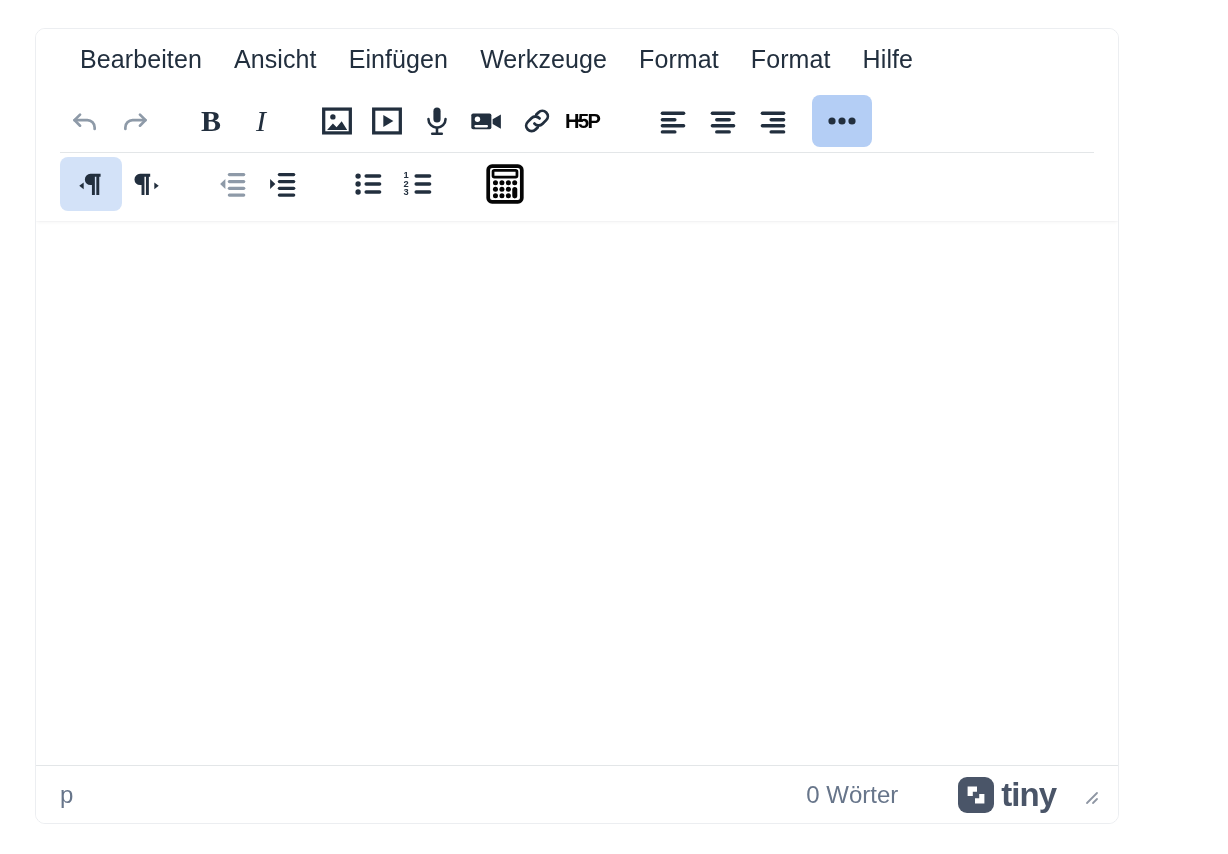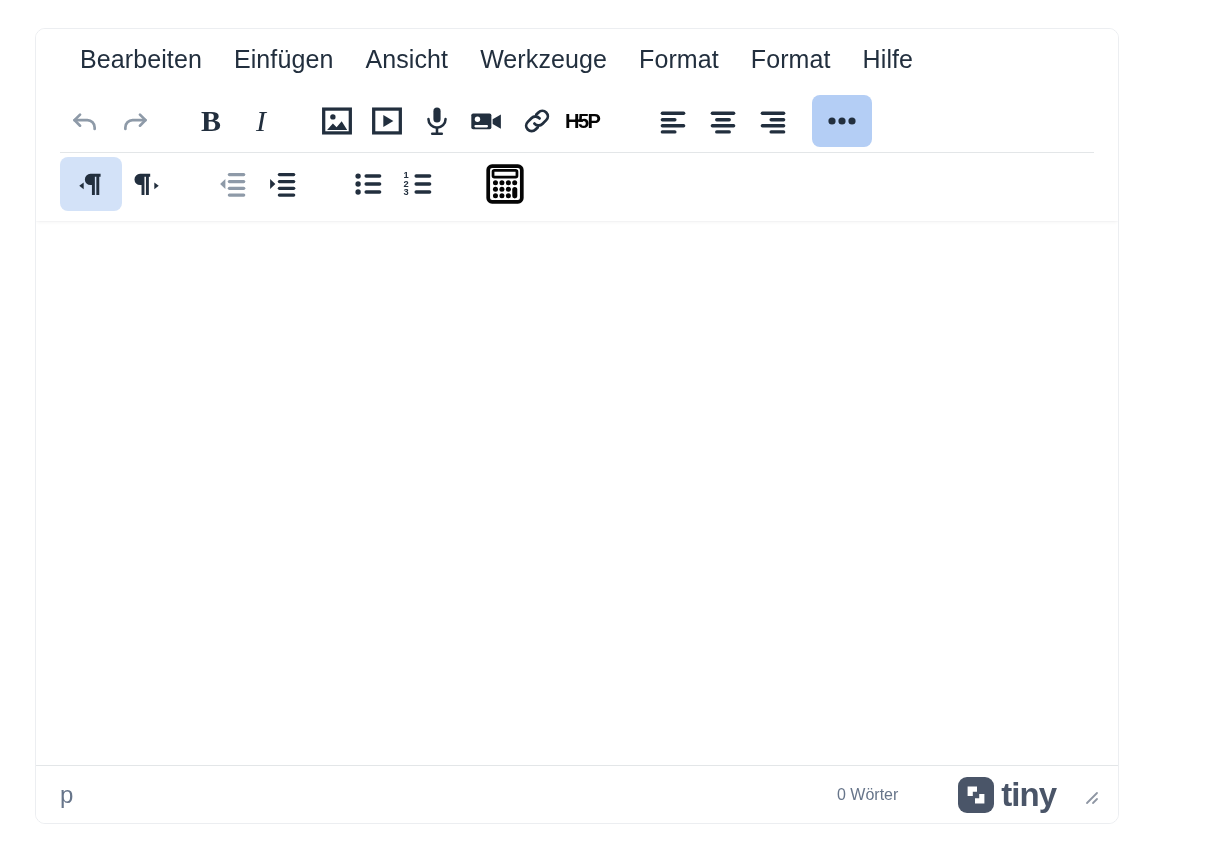--- a/index.html
+++ b/index.html
@@ -178,8 +178,8 @@
 
   <div id="menubar">
     <div class="menu-item">Bearbeiten</div>
+    <div class="menu-item">Ansicht</div>
     <div class="menu-item">Einfügen</div>
-    <div class="menu-item">Ansicht</div>
     <div class="menu-item">Werkzeuge</div>
     <div class="menu-item">Format</div>
     <div class="menu-item">Format</div>

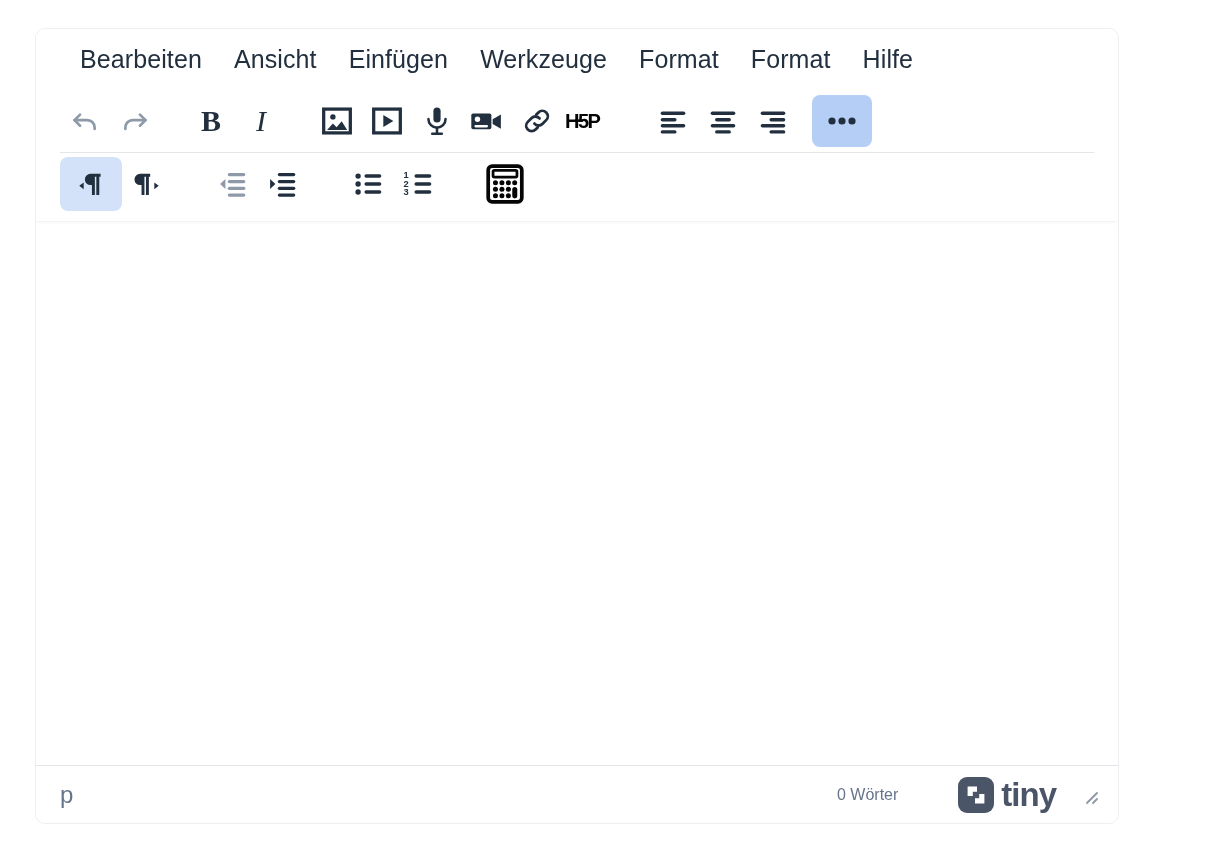--- a/index.html
+++ b/index.html
@@ -133,7 +133,7 @@
     letter-spacing: .3px;
   }
   #wordcount {
-    font-size: 16px;
+    font-size: 24px;
     color: #67758a;
     margin-right: 26px;
     white-space: nowrap;

